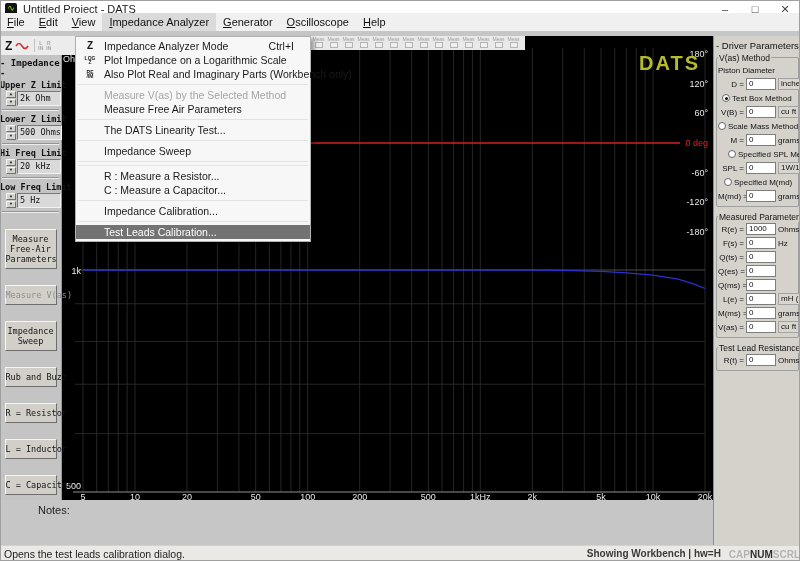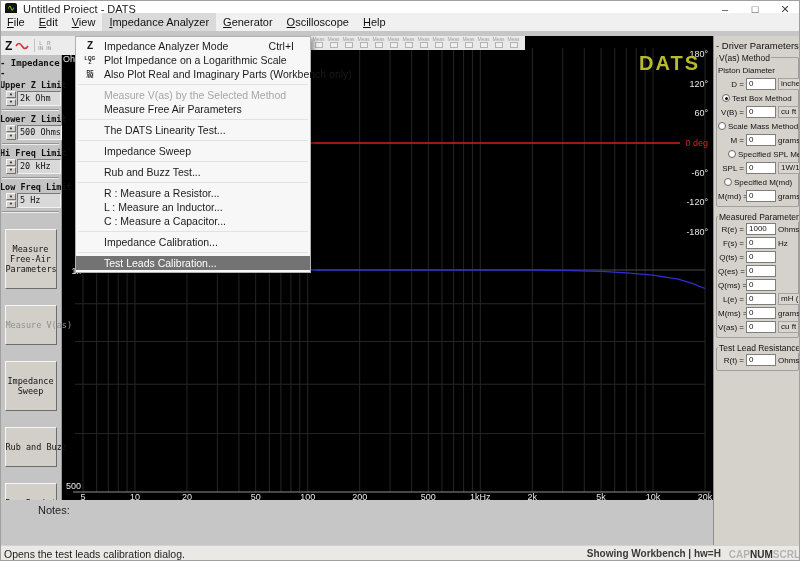--- a/index.html
+++ b/index.html
@@ -481,10 +481,6 @@
       <span class="dd-label">Impedance Sweep</span>
     </div>
     <div class="dd-sep"></div>
-    <div class="dd-item">
-      <span class="dd-icon"></span>
-      <span class="dd-label">Rub and Buzz Test...</span>
-    </div>
     <div class="dd-sep"></div>
     <div class="dd-item">
       <span class="dd-icon"></span>

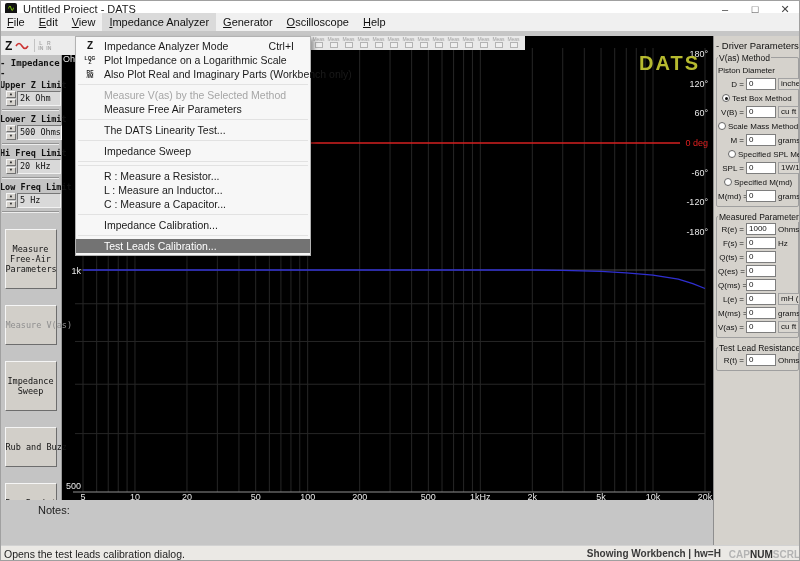--- a/index.html
+++ b/index.html
@@ -488,10 +488,6 @@
     </div>
     <div class="dd-item">
       <span class="dd-icon"></span>
-      <span class="dd-label">L : Measure an Inductor...</span>
-    </div>
-    <div class="dd-item">
-      <span class="dd-icon"></span>
       <span class="dd-label">C : Measure a Capacitor...</span>
     </div>
     <div class="dd-sep"></div>

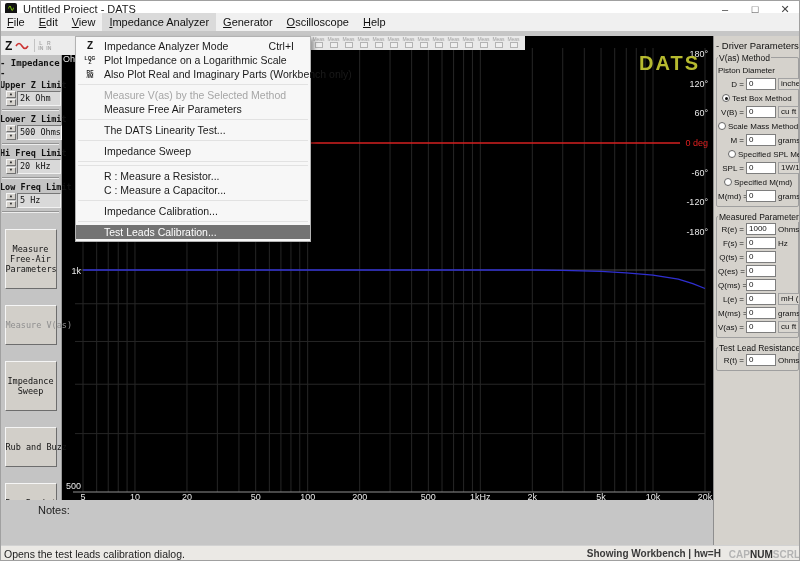--- a/index.html
+++ b/index.html
@@ -56,7 +56,7 @@
   .sb-sep { margin:3px 2px; border-top:1px solid #959595; border-bottom:1px solid #ececec; }
   .sb-btn { width:52px; margin:16px auto 7px; background:#d2cfc9; border:1px solid;
             border-color:#f5f5f5 #6d6d6d #6d6d6d #f5f5f5; text-align:center; font-size:8.5px;
-            padding:14px 0; color:#141414; }
+            padding:4px 0; color:#141414; }
   .sb-btn div { line-height:10px; white-space:nowrap; }
   .sb-btn.disabled { color:#8f8f8f; }
 

